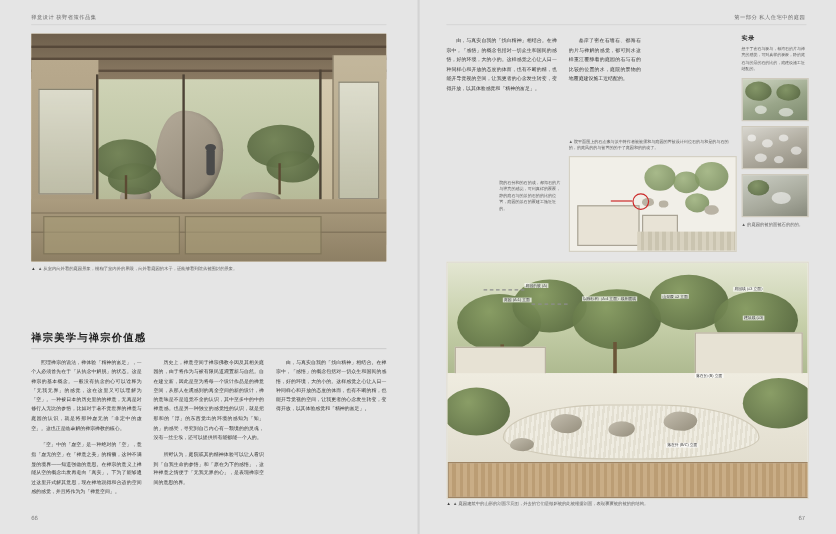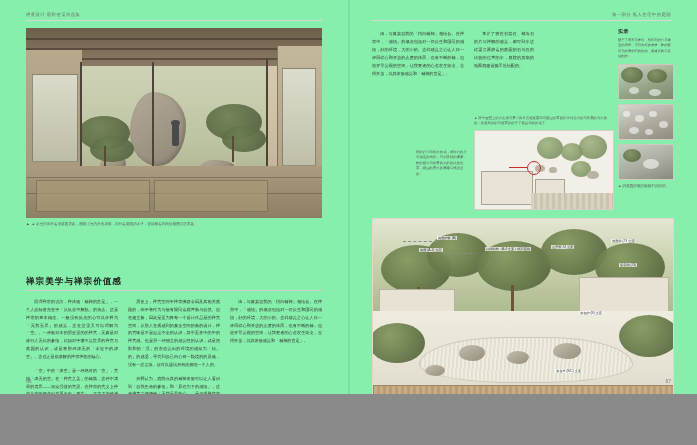--- a/index.html
+++ b/index.html
@@ -10,8 +10,8 @@
   .page {
     position: relative;
     width: 697px;
-    height: 394px;
-    background: #86efac;
+    height: 445px;
+    background: #e5e5e5;
     overflow: hidden;
     font-family: "Liberation Sans", sans-serif;
     color: #2a2a2a;

